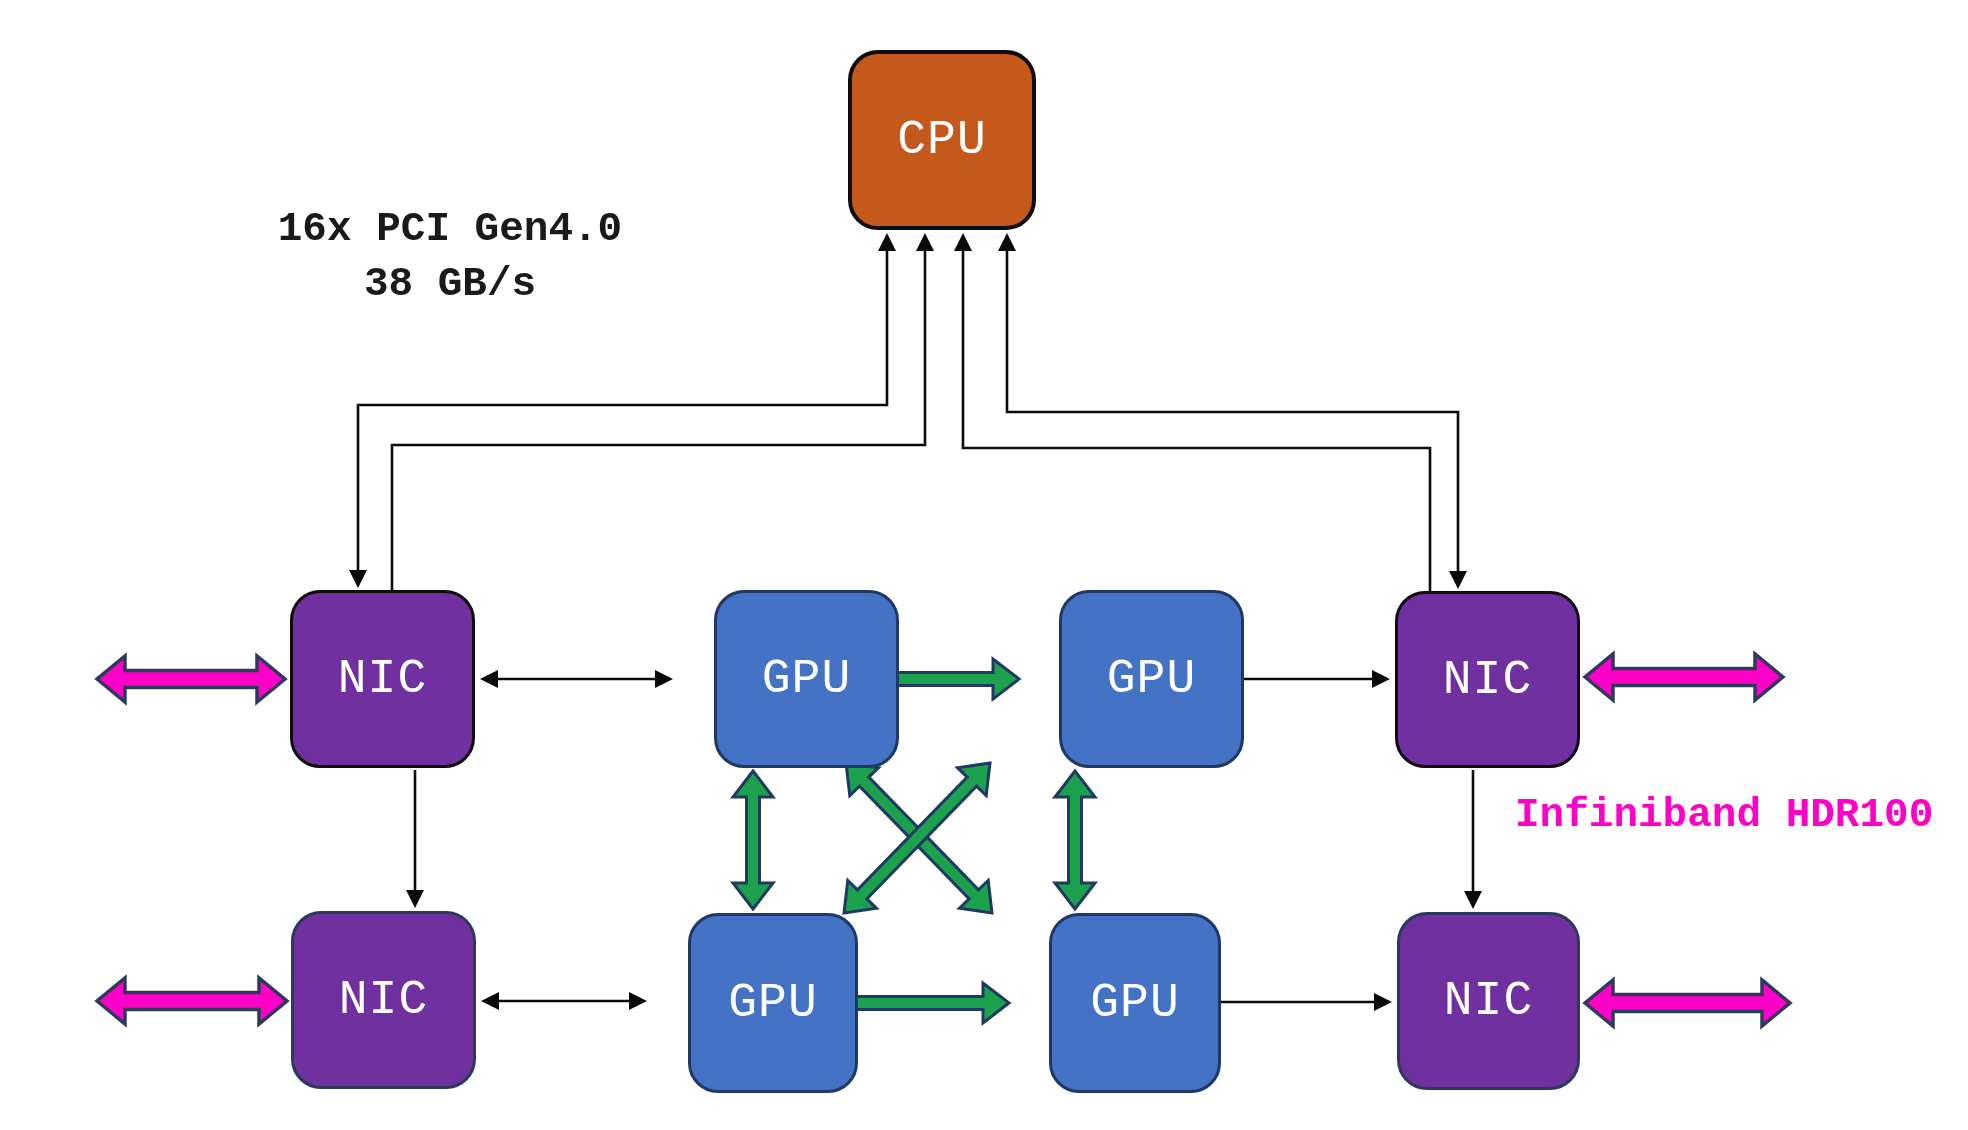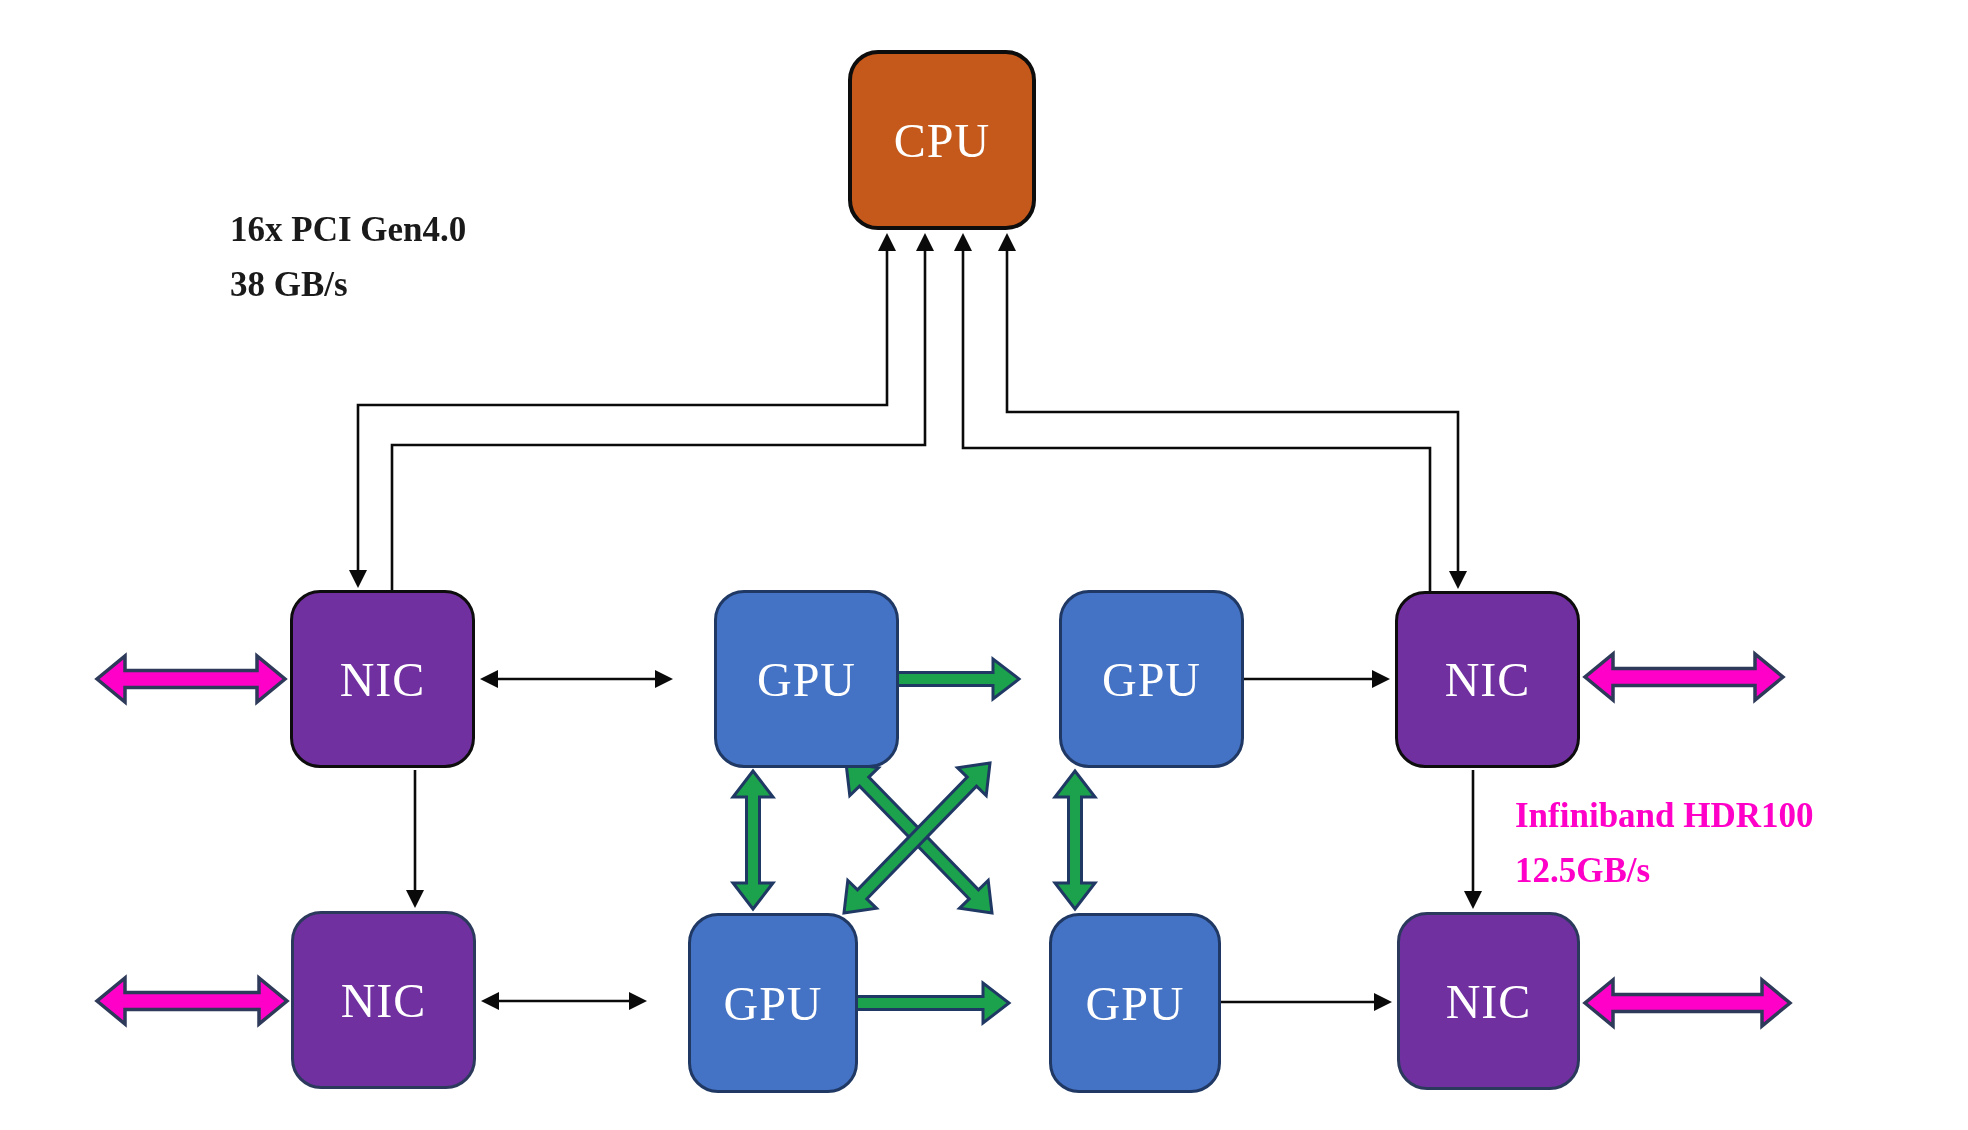--- a/index.html
+++ b/index.html
@@ -6,7 +6,7 @@
   .canvas{
     position:relative;width:1968px;height:1130px;overflow:hidden;
     background:var(--background,#fff);
-    font-family:Liberation Serif, serif;
+    font-family:Liberation Mono, monospace;
   }
   #wires{position:absolute;left:0;top:0;}
   .node{

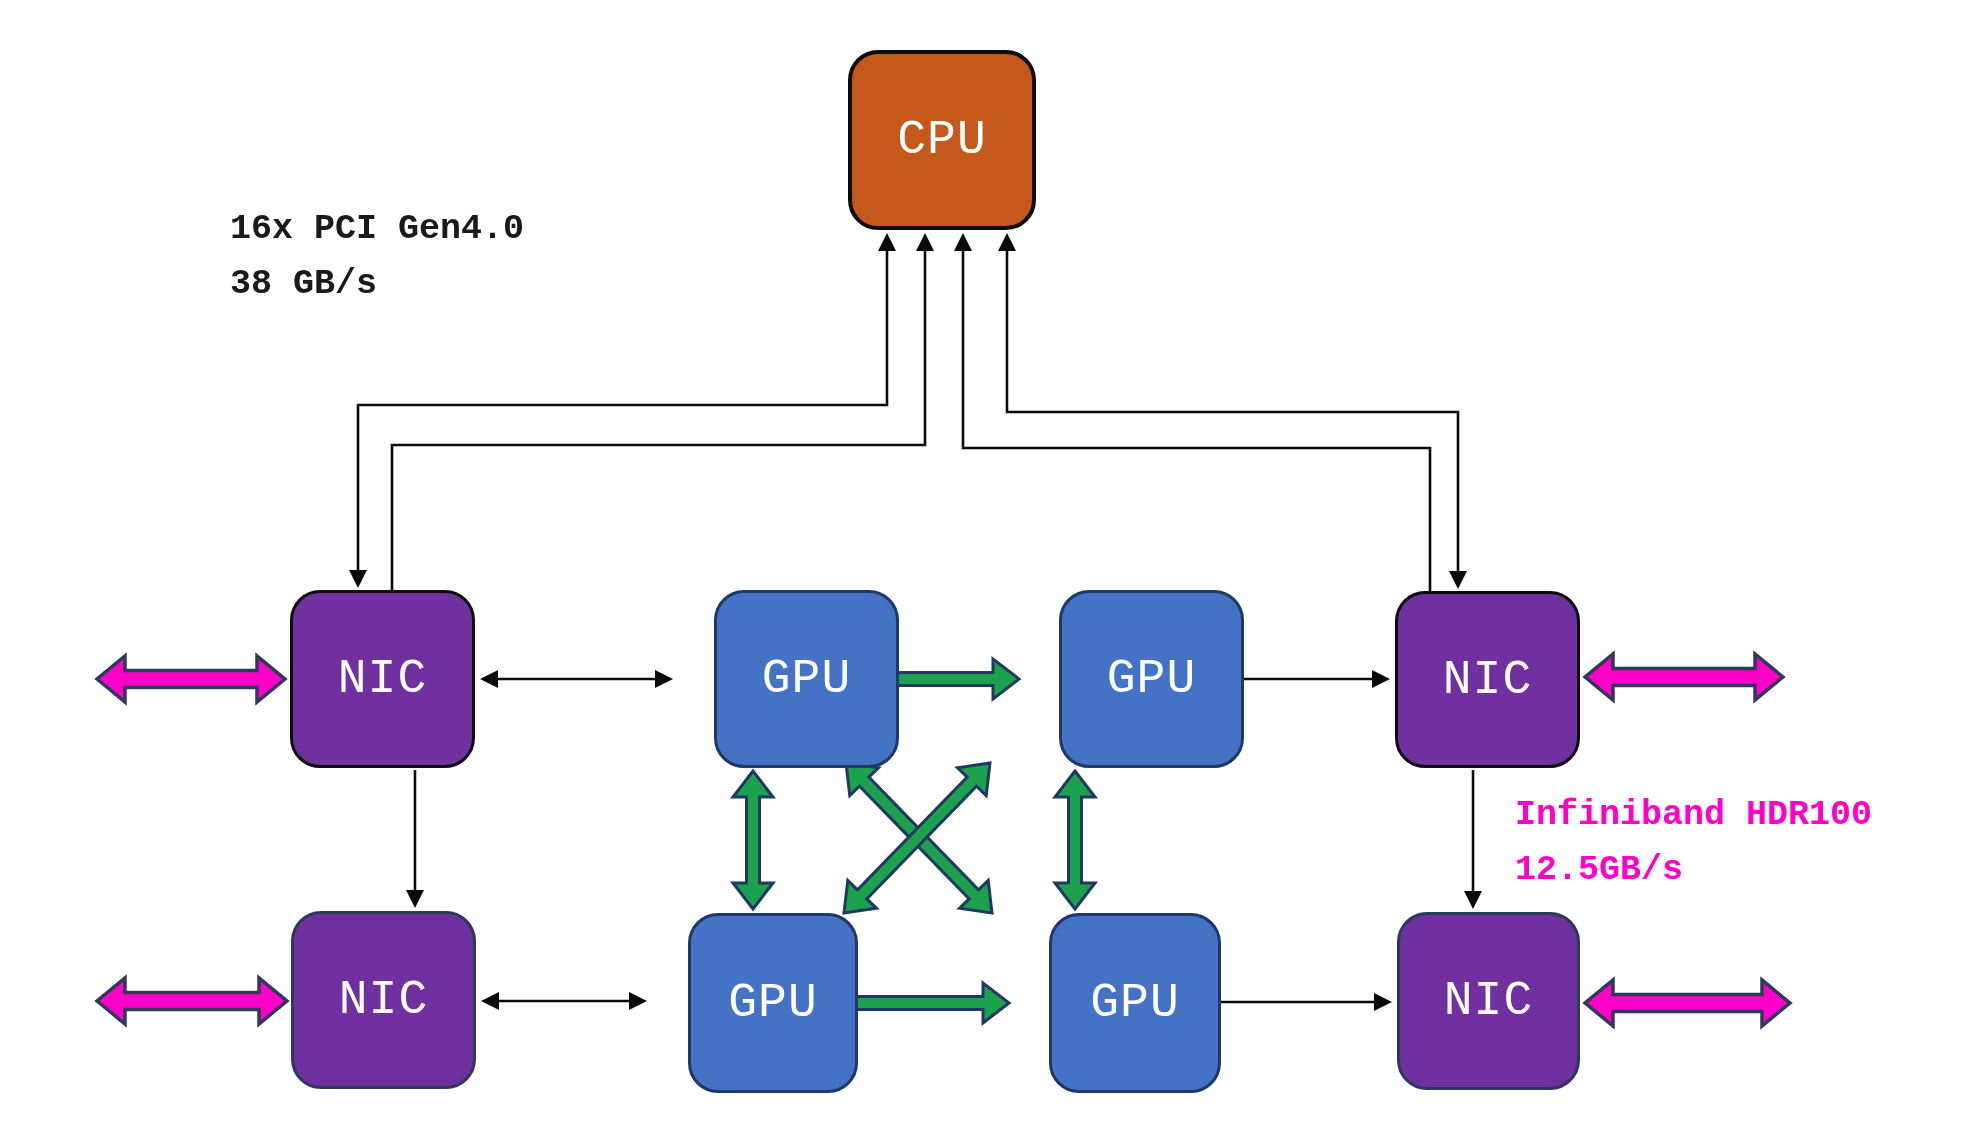--- a/index.html
+++ b/index.html
@@ -20,8 +20,8 @@
   .node.nic-dark{background:var(--nic-fill);border:3.5px solid var(--nic-border-dark);}
   .node.nic-navy{background:var(--nic-fill);border:3.5px solid var(--nic-border-navy);}
   .caption{
-    position:absolute;
-    font-size:35px;line-height:55px;font-weight:600;white-space:nowrap;
+    position:absolute;text-align:center;
+    font-size:41px;line-height:55px;font-weight:600;white-space:nowrap;
   }
   .caption.black{color:var(--label-black);}
   .caption.green{color:var(--label-green);}

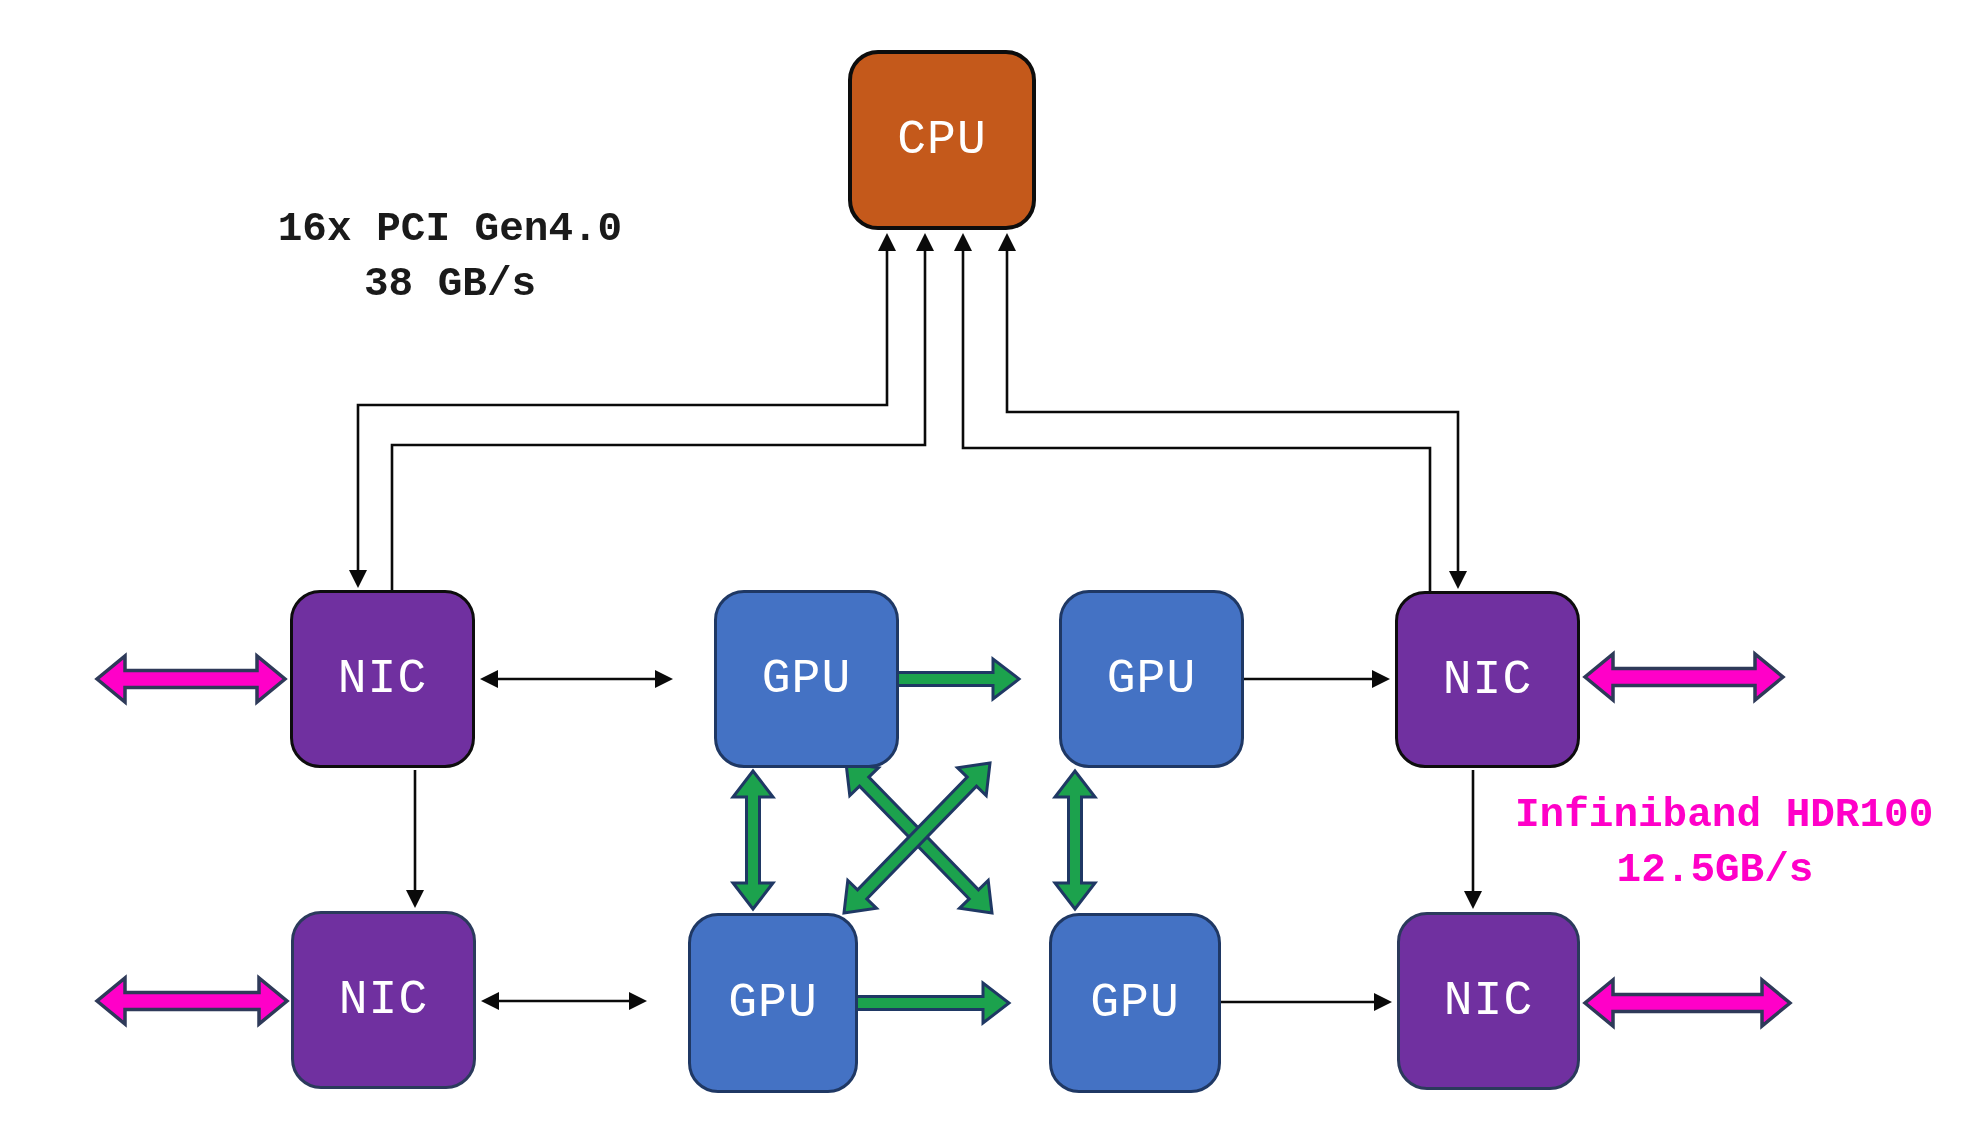--- a/index.html
+++ b/index.html
@@ -107,7 +107,6 @@
 
   <div class="caption magenta" style="left:1515px;top:788px;width:400px">
     <div>Infiniband HDR100</div>
-    <div>12.5GB/s</div>
   </div>
 
 </div>

